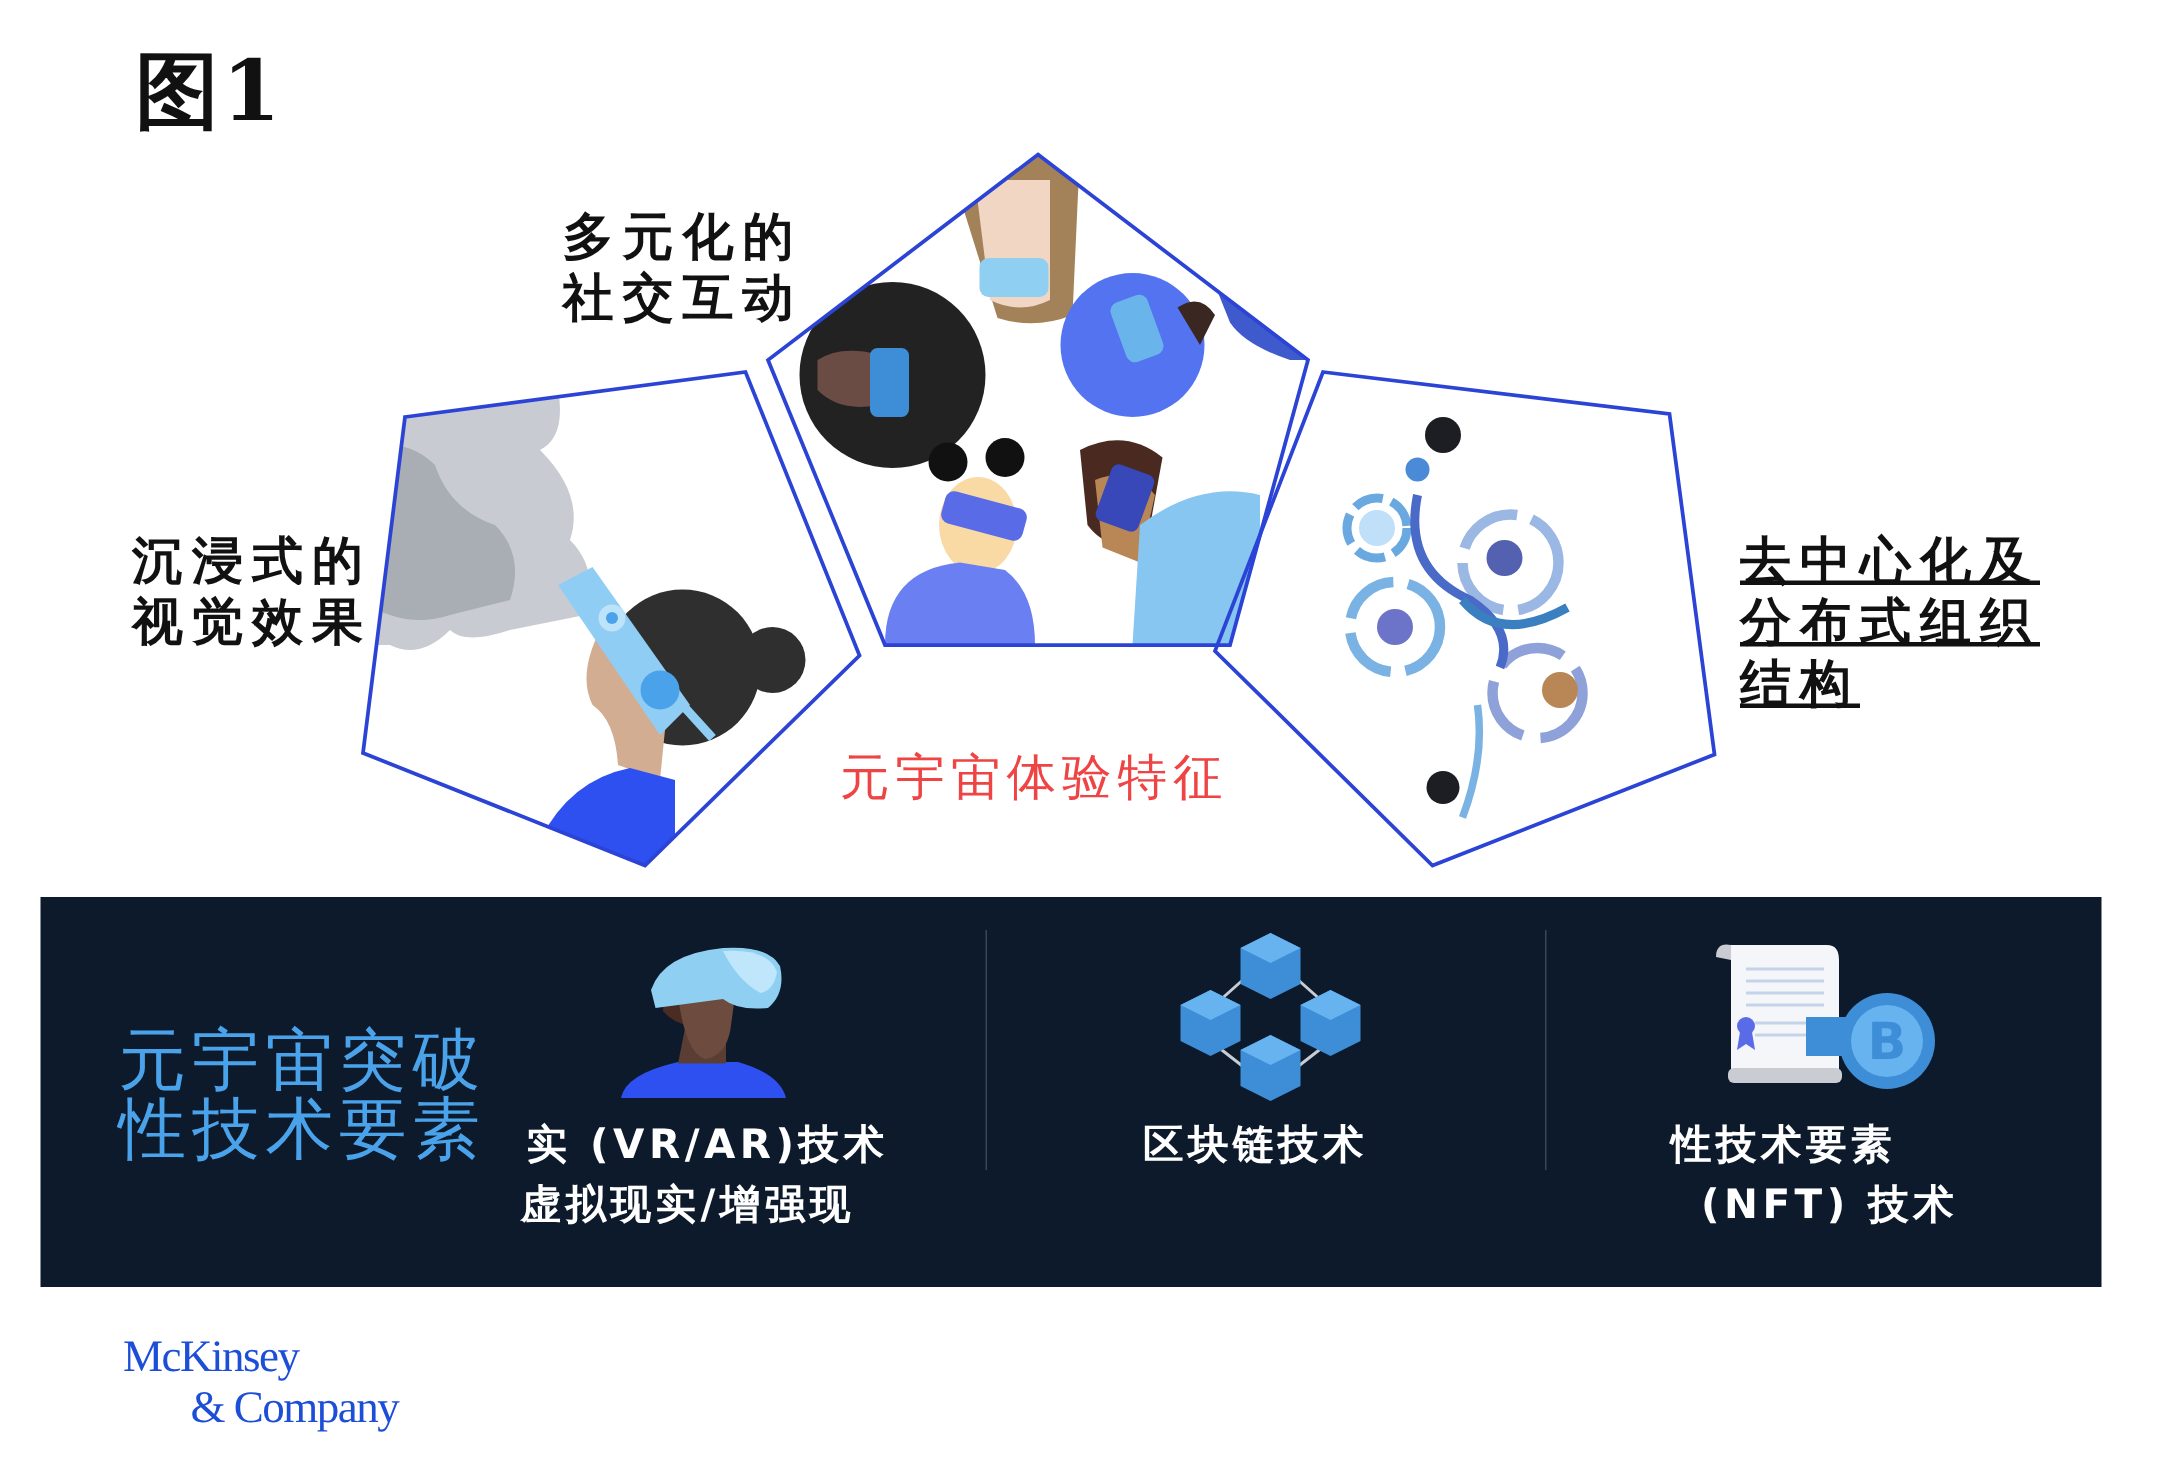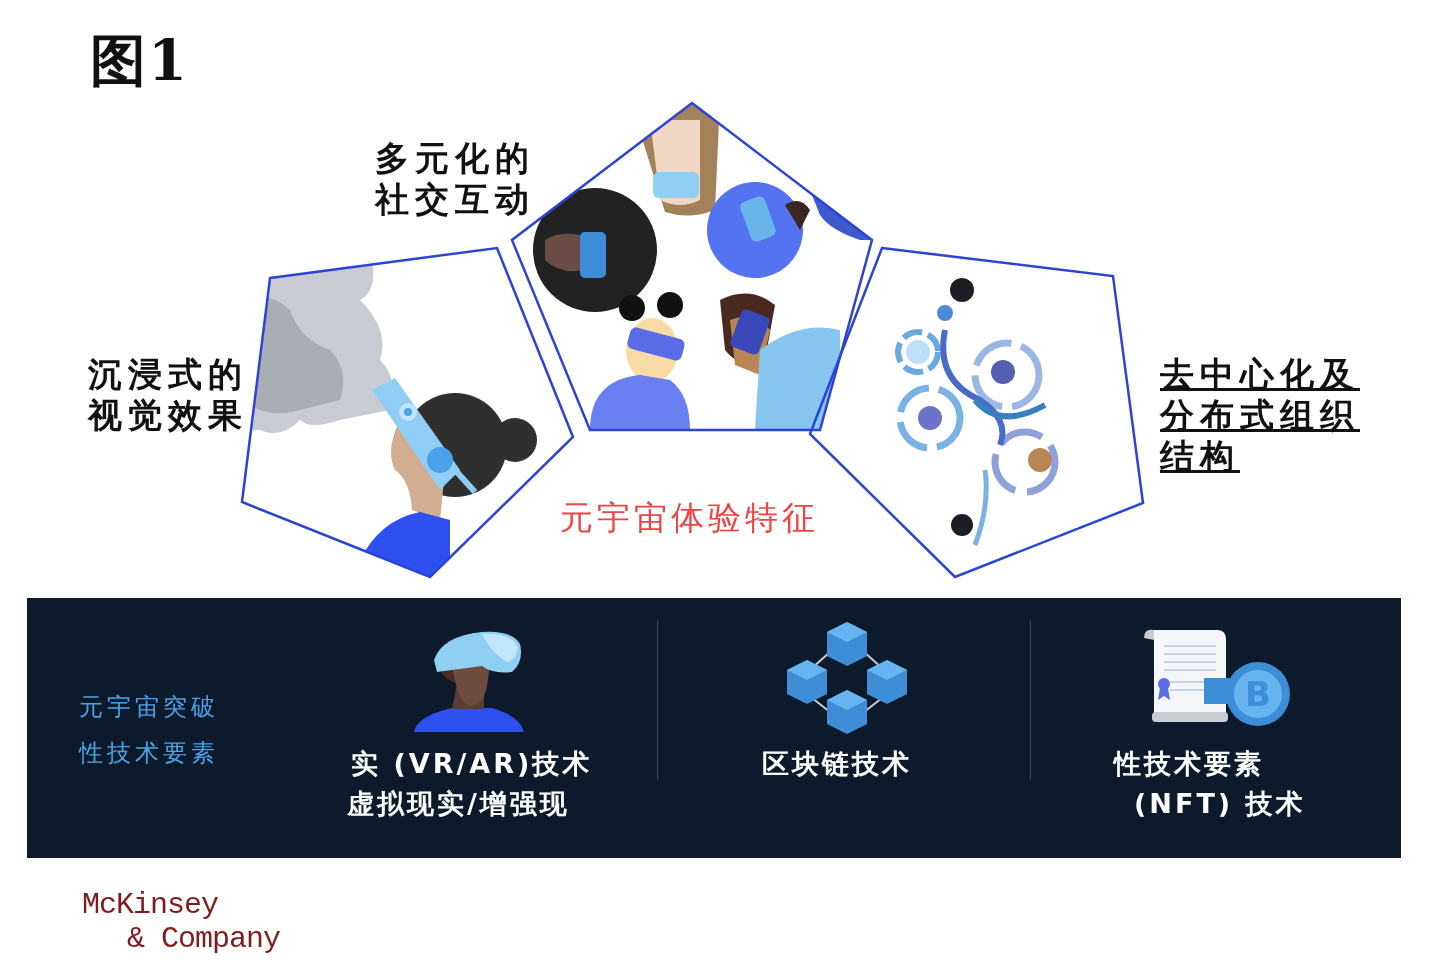--- a/index.html
+++ b/index.html
@@ -12,7 +12,7 @@
   svg.pents { position:absolute; left:0; top:0; }
   .band { left:27px; top:598px; width:1374px; height:260px; background:#0c1a2b; }
   .band-divider { position:absolute; top:22px; width:1px; height:160px; background:#3a4656; }
-  .band-heading { position:absolute; left:52px; top:86px; font-size:24px; line-height:46px; color:#4aa3ea; letter-spacing:4px; font-family:"DejaVu Serif", serif; }
+  .band-heading { position:absolute; left:52px; top:86px; font-size:45px; line-height:46px; color:#4aa3ea; letter-spacing:4px; font-family:"DejaVu Serif", serif; }
   .tech-label { position:absolute; color:#ffffff; font-size:27px; line-height:40px; letter-spacing:3px; font-family:"DejaVu Sans", sans-serif; font-weight:bold; white-space:nowrap; }
   .tech-icon { position:absolute; }
   .logo { left:82px; top:888px; font-family:Liberation Mono, monospace; color:#7f1d1d; font-size:30px; line-height:34px; letter-spacing:-1px; }

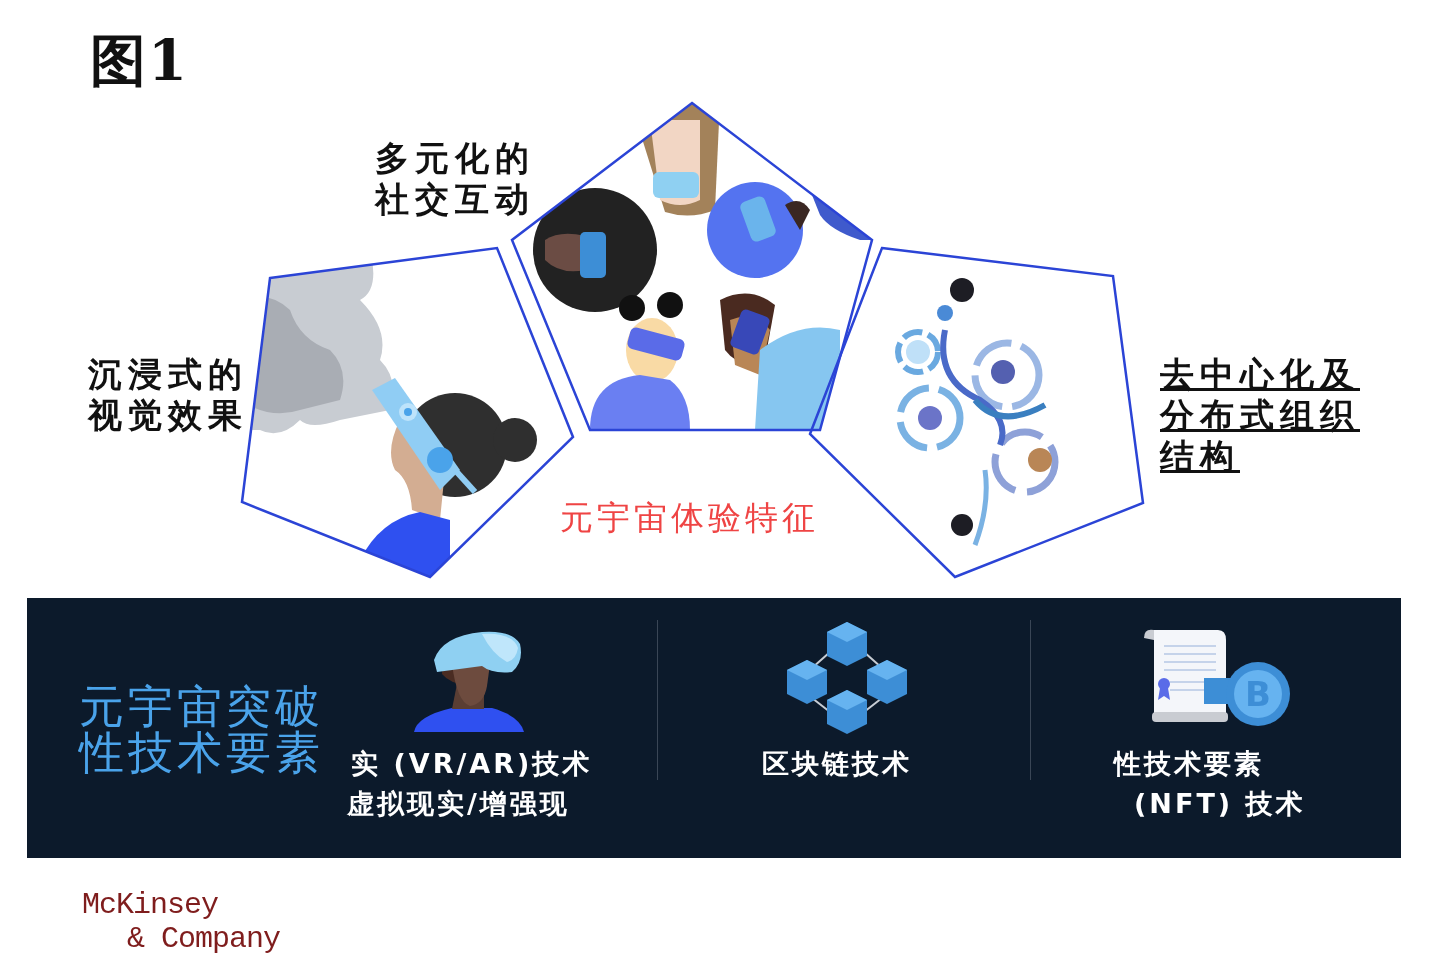--- a/index.html
+++ b/index.html
@@ -15,7 +15,7 @@
   .band-heading { position:absolute; left:52px; top:86px; font-size:45px; line-height:46px; color:#4aa3ea; letter-spacing:4px; font-family:"DejaVu Serif", serif; }
   .tech-label { position:absolute; color:#ffffff; font-size:27px; line-height:40px; letter-spacing:3px; font-family:"DejaVu Sans", sans-serif; font-weight:bold; white-space:nowrap; }
   .tech-icon { position:absolute; }
-  .logo { left:82px; top:888px; font-family:Liberation Mono, monospace; color:#7f1d1d; font-size:30px; line-height:34px; letter-spacing:-1px; }
+  .logo { left:82px; top:888px; font-family:Liberation Serif, serif; color:#1d4ed8; font-size:30px; line-height:34px; letter-spacing:-1px; }
   .logo .l2 { padding-left:45px; display:block; }
 </style>
 </head>

